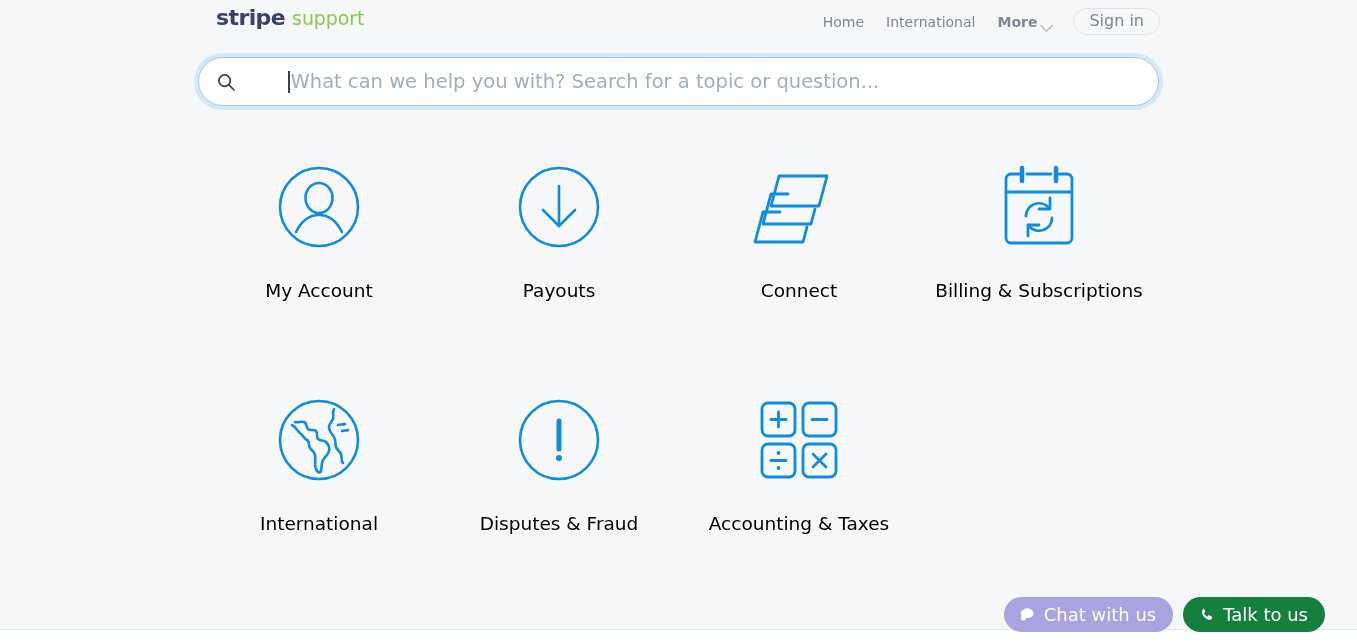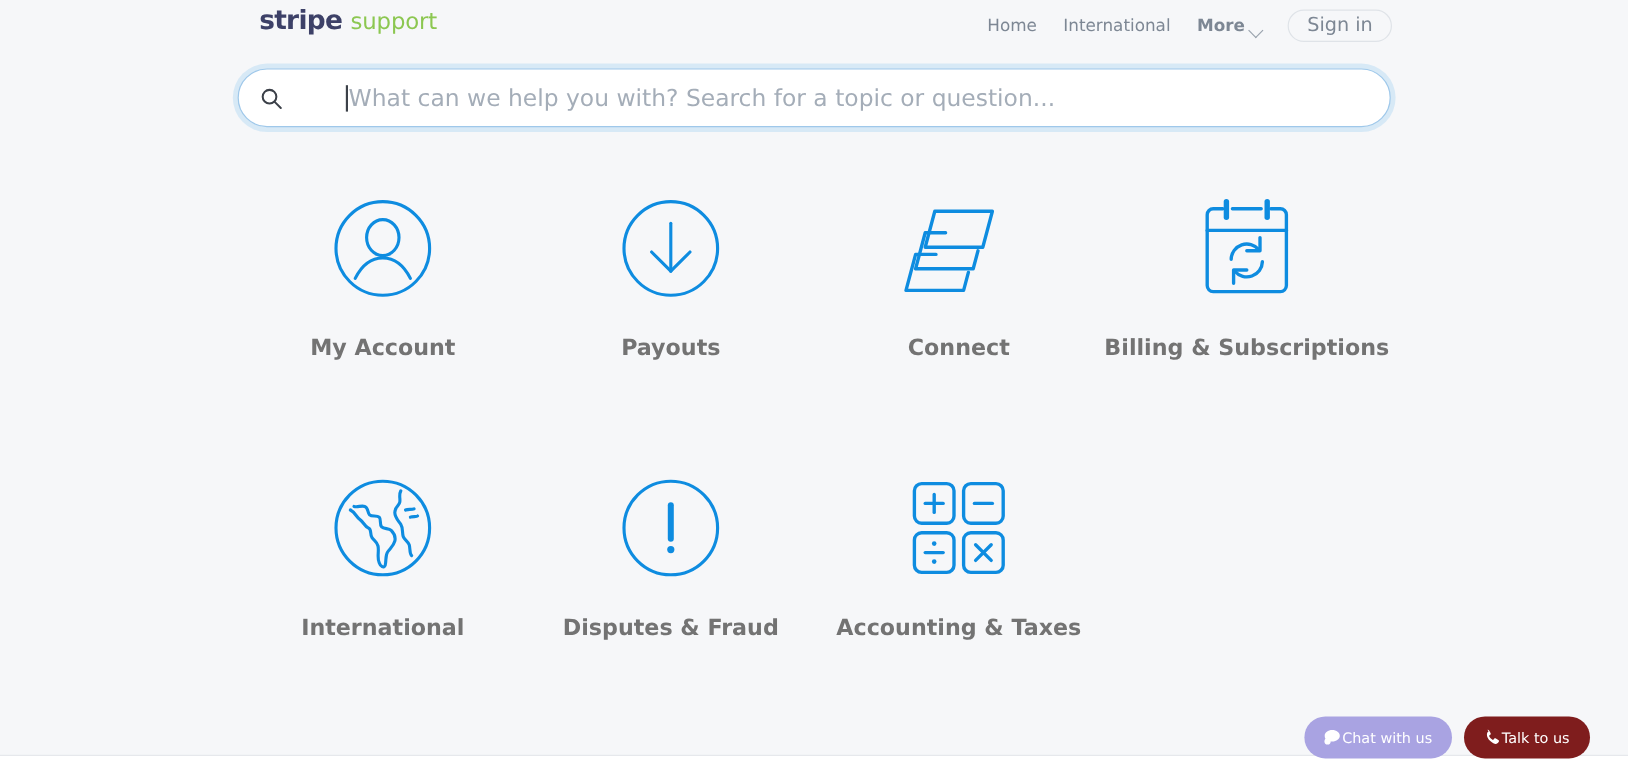--- a/index.html
+++ b/index.html
@@ -167,10 +167,9 @@
   .cat-label {
     margin-top: 21px;
     font-size: 18.5px;
-    color: #737373;
+    color: #000000;
     line-height: 22px;
     white-space: nowrap;
-    font-weight: bold;
   }
 
   

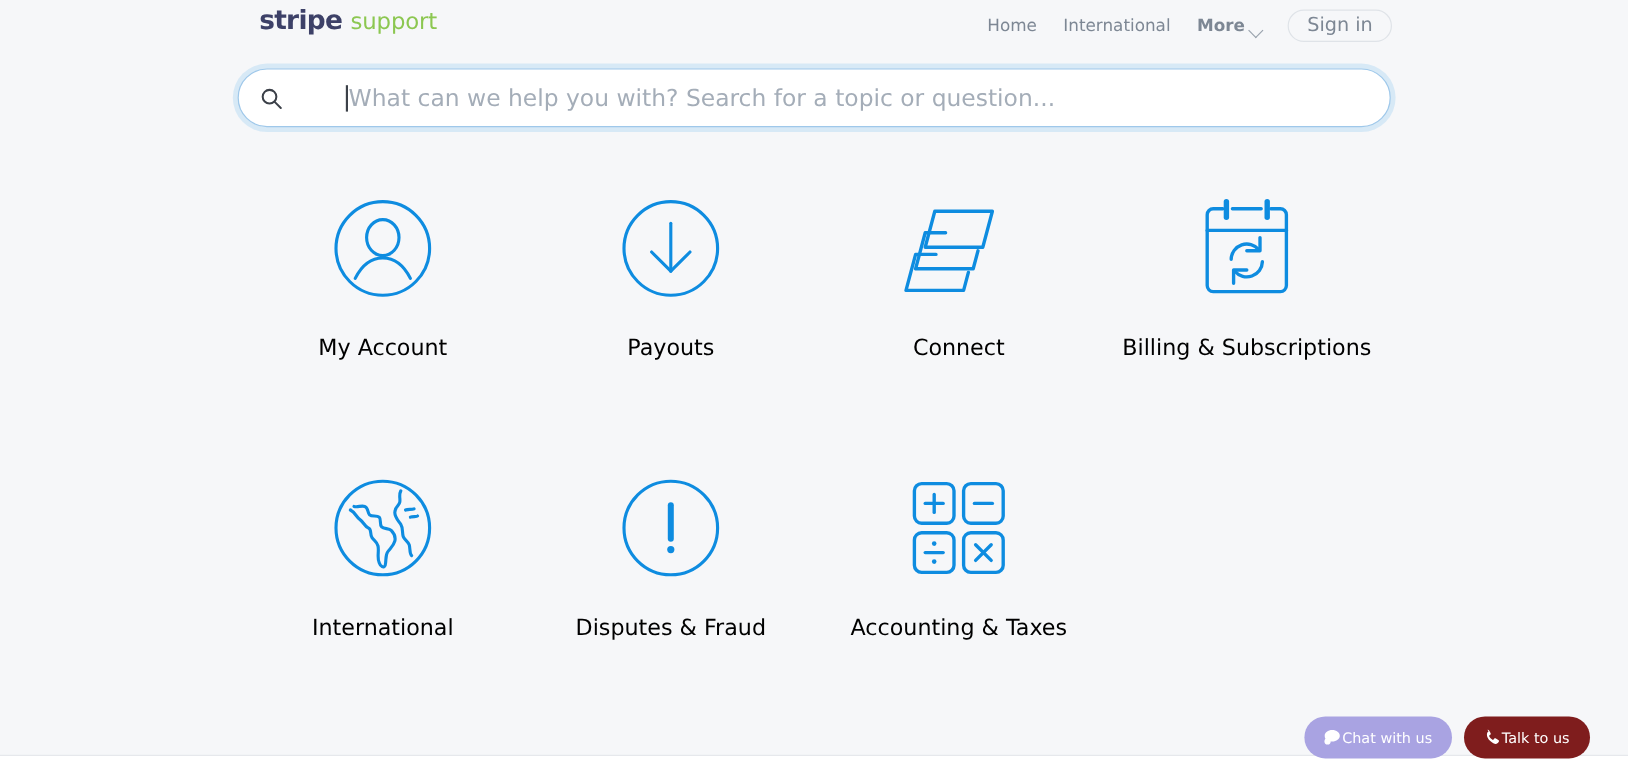--- a/index.html
+++ b/index.html
@@ -202,13 +202,14 @@
   .widget-pill {
     display: flex;
     align-items: center;
+    gap: 9px;
     border: none;
     border-radius: 999px;
     height: 35px;
     padding: 0 17px 0 15px;
     cursor: pointer;
     font-family: inherit;
-    font-size: 12px;
+    font-size: 18px;
     color: #ffffff;
     white-space: nowrap;
   }

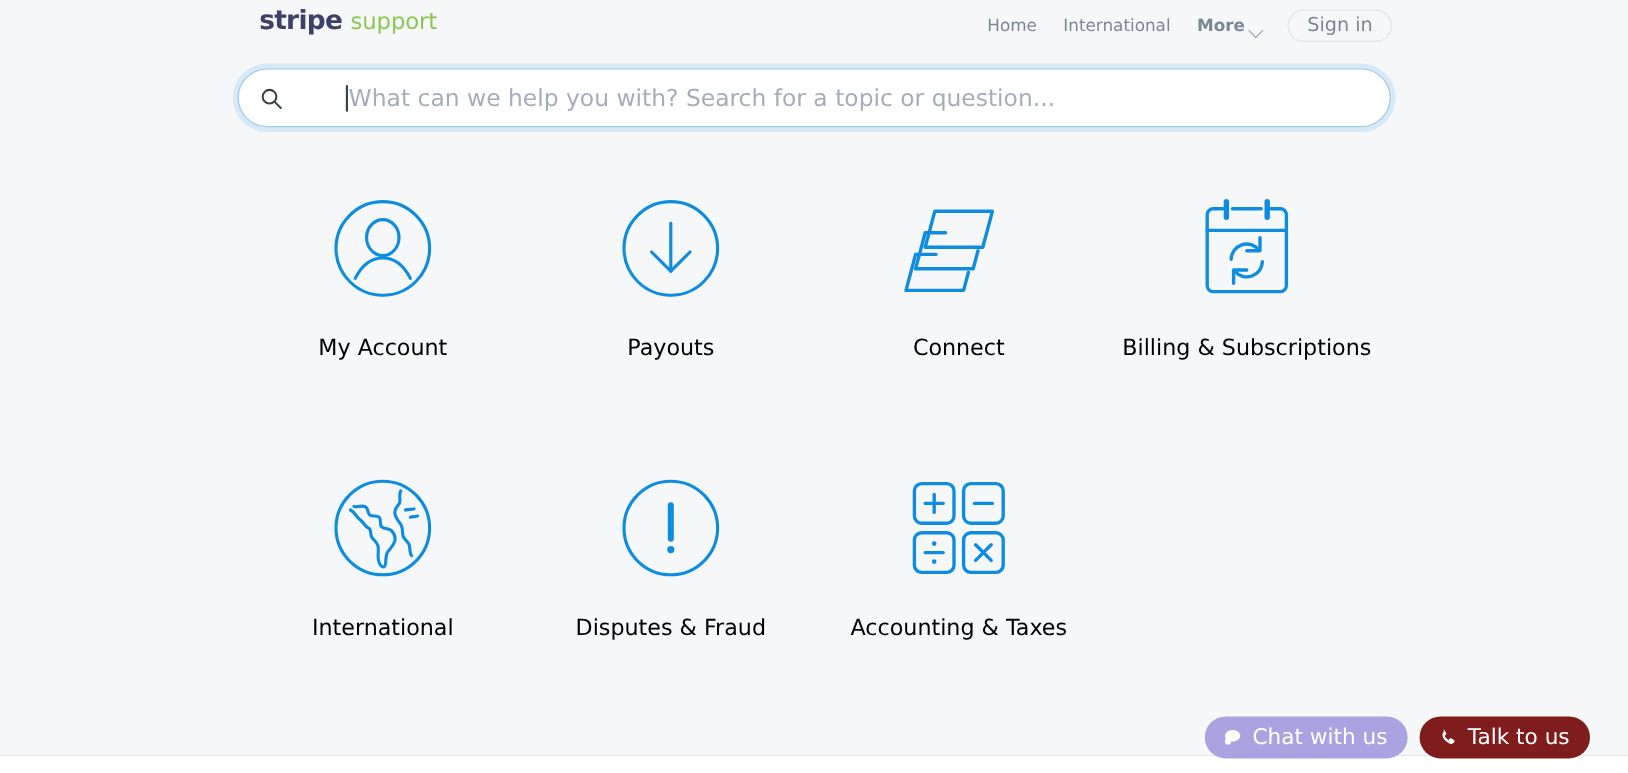--- a/index.html
+++ b/index.html
@@ -214,7 +214,7 @@
     white-space: nowrap;
   }
   #chat-widget { background: #a9a3e2; }
-  #talk-widget { background: #7f1d1d; }
+  #talk-widget { background: #15803d; }
   .widget-icon { width: 16px; height: 16px; display: block; fill: #ffffff; }
   .widget-label { line-height: 16px; }
 </style>

